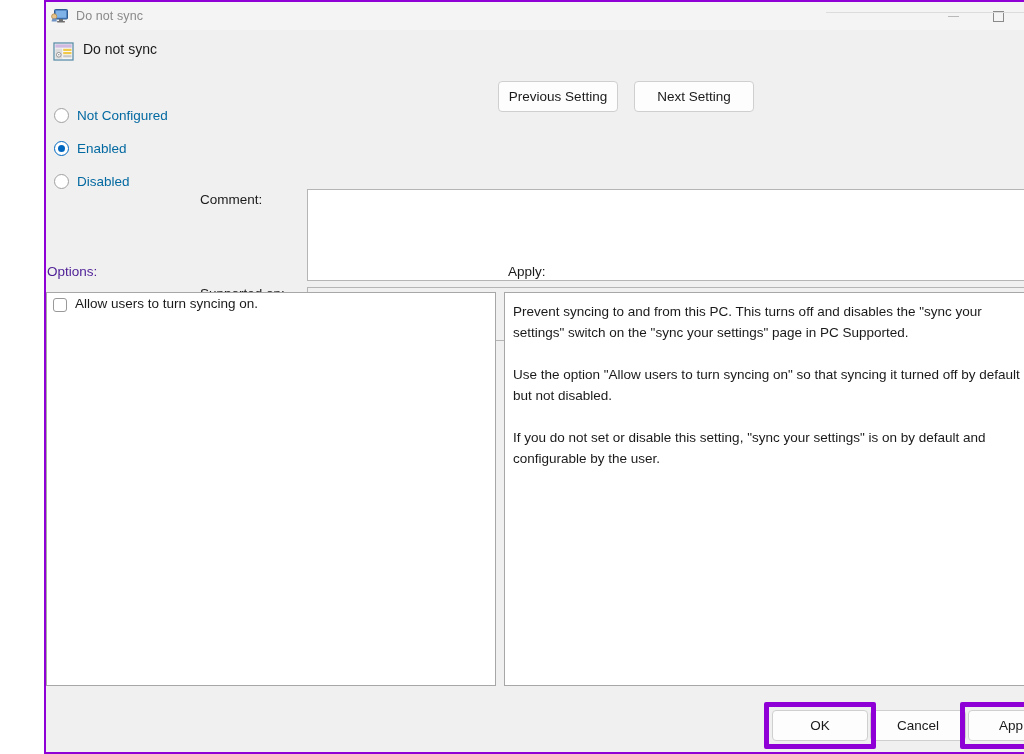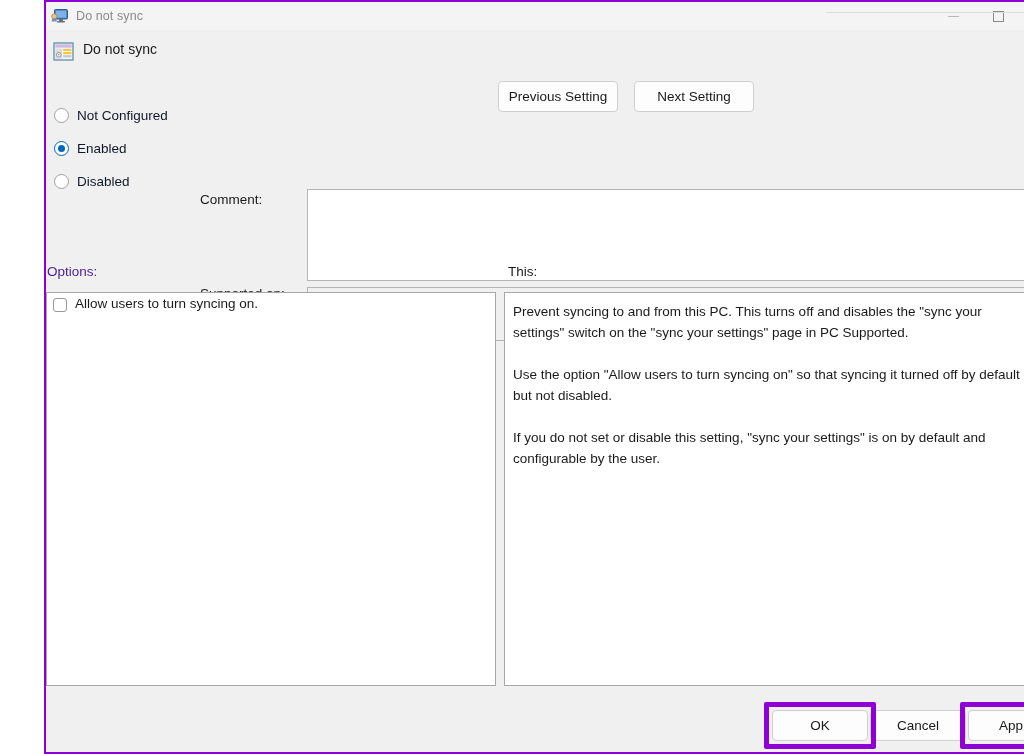--- a/index.html
+++ b/index.html
@@ -148,7 +148,7 @@
     border-radius: 50%;
     background: #0067c0;
   }
-  .radio-label { font-size: 13.5px; color: #0f172a; }
+  .radio-label { font-size: 13.5px; color: #0369a1; }
 
   .field-label {
     position: absolute;

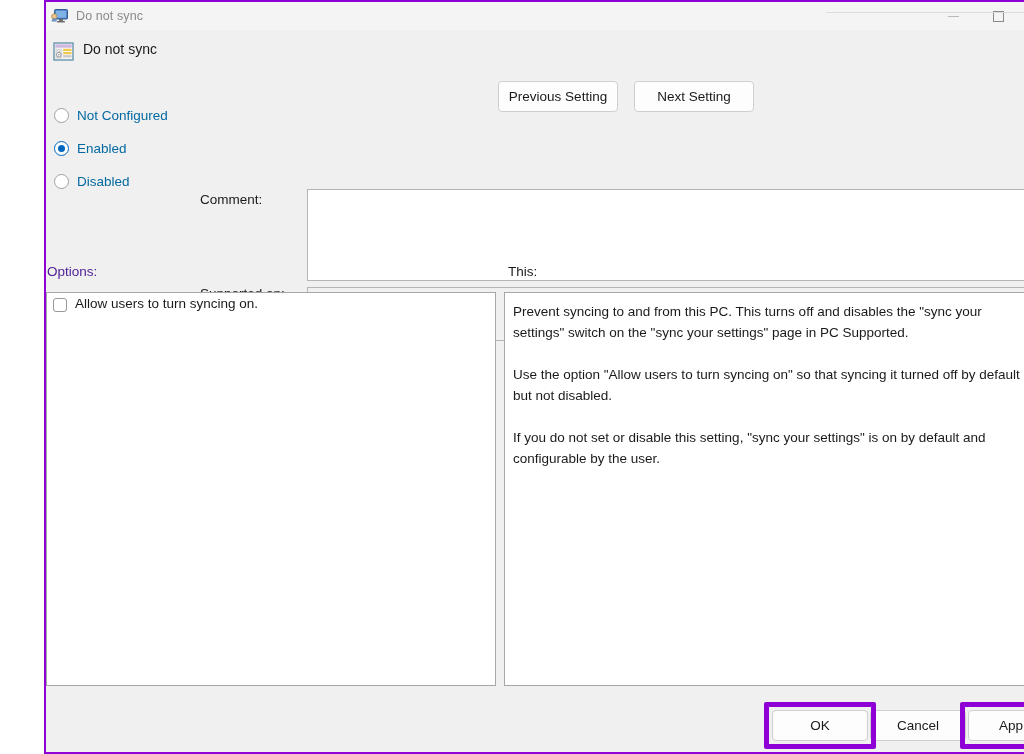--- a/index.html
+++ b/index.html
@@ -378,7 +378,7 @@
 
   <div class="section-labels">
     <div class="lbl-options">Options:</div>
-    <div class="lbl-help">This:</div>
+    <div class="lbl-help">Apply:</div>
   </div>
 
   <div class="panels">

